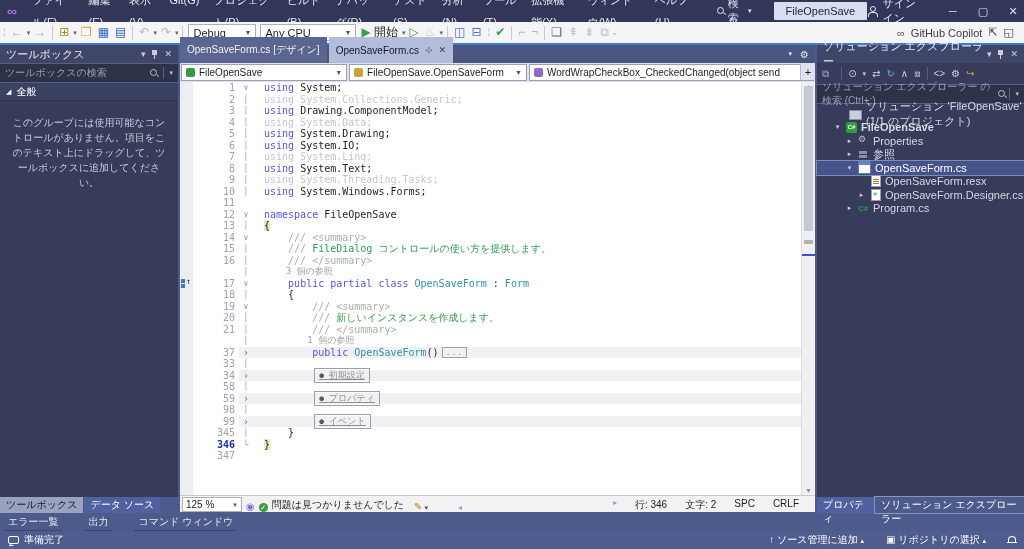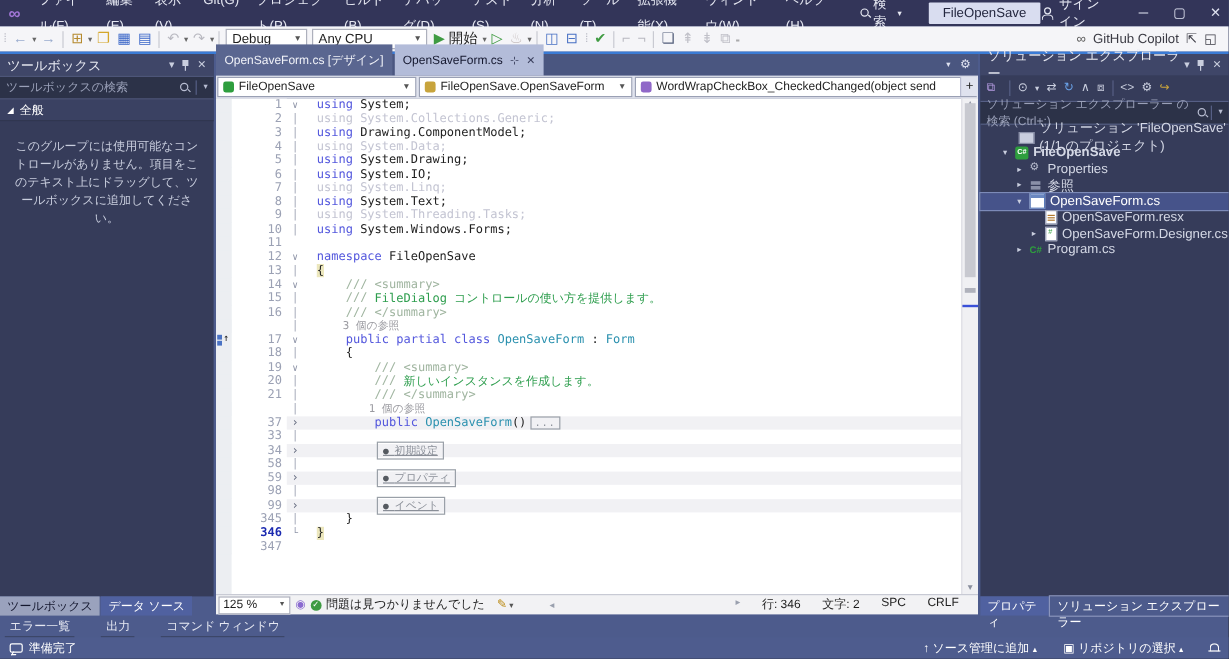--- a/index.html
+++ b/index.html
@@ -84,7 +84,7 @@
   #vmark-gray{position:absolute;left:2px;top:158px;width:9px;height:4px;background:#b0b2bc;}
   #vmark-blue{position:absolute;left:0px;top:172px;width:13px;height:2px;background:#3a50d8;}
   
-  #estrip{position:absolute;left:0;top:450px;width:635px;height:16px;background:#f2f2f4;border-top:1px solid #c8cad4;display:flex;align-items:center;font-size:10px;color:#1e1e1e;}
+  #estrip{position:absolute;left:0;top:450px;width:635px;height:16px;background:#f2f2f4;border-top:1px solid #c8cad4;display:flex;align-items:flex-end;font-size:10px;color:#1e1e1e;}
   #zoom-combo{display:flex;align-items:center;background:#fff;border:1px solid #adb0bc;height:13px;width:52px;padding:0 3px;margin-left:2px;}
   #zoom-combo .cdd{margin-left:auto;font-size:6px;color:#555;}
   .okball{width:9px;height:9px;border-radius:50%;background:#3f9b42;color:#fff;font-size:7px;line-height:9px;text-align:center;display:inline-block;}

